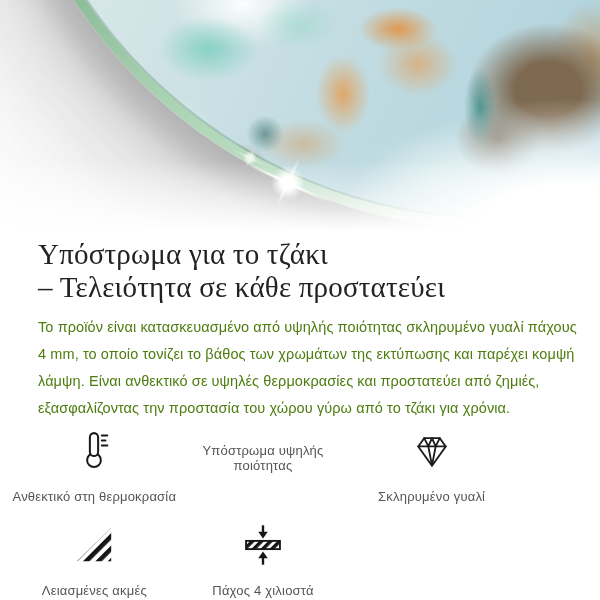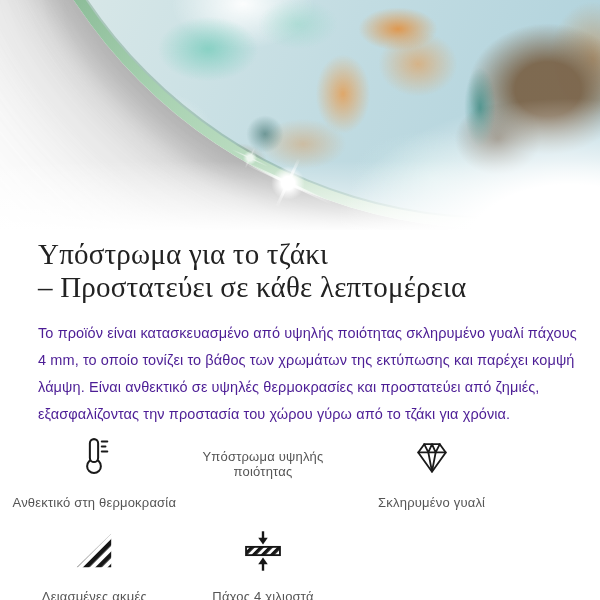--- a/index.html
+++ b/index.html
@@ -104,7 +104,7 @@
   </div>
 
   <div class="content">
-    <h1><span>Υπόστρωμα για το τζάκι</span><br><span>– Προστατεύει σε κάθε λεπτομέρεια</span></h1>
+    <h1><span>Υπόστρωμα για το τζάκι</span><br><span>– Τελειότητα σε κάθε προστατεύει</span></h1>
 
     <p class="desc">Το προϊόν είναι κατασκευασμένο από υψηλής ποιότητας σκληρυμένο γυαλί πάχους 4 mm, το οποίο τονίζει το βάθος των χρωμάτων της εκτύπωσης και παρέχει κομψή λάμψη. Είναι ανθεκτικό σε υψηλές θερμοκρασίες και προστατεύει από ζημιές, εξασφαλίζοντας την προστασία του χώρου γύρω από το τζάκι για χρόνια.</p>
 

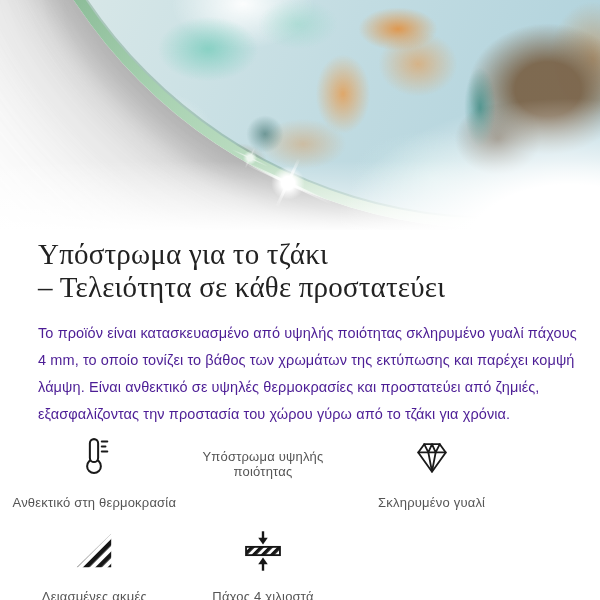--- a/index.html
+++ b/index.html
@@ -67,8 +67,8 @@
     font-size:29px;line-height:33px;letter-spacing:.2px;
   }
   .desc{
-    margin:16px 0 0 0;max-width:540px;
-    font-size:14.5px;line-height:27px;color:#4c1d95;letter-spacing:.1px;
+    margin:10px 0 0 0;max-width:540px;
+    font-size:14.5px;line-height:27px;color:#4d7c0f;letter-spacing:.1px;
   }
 
   

